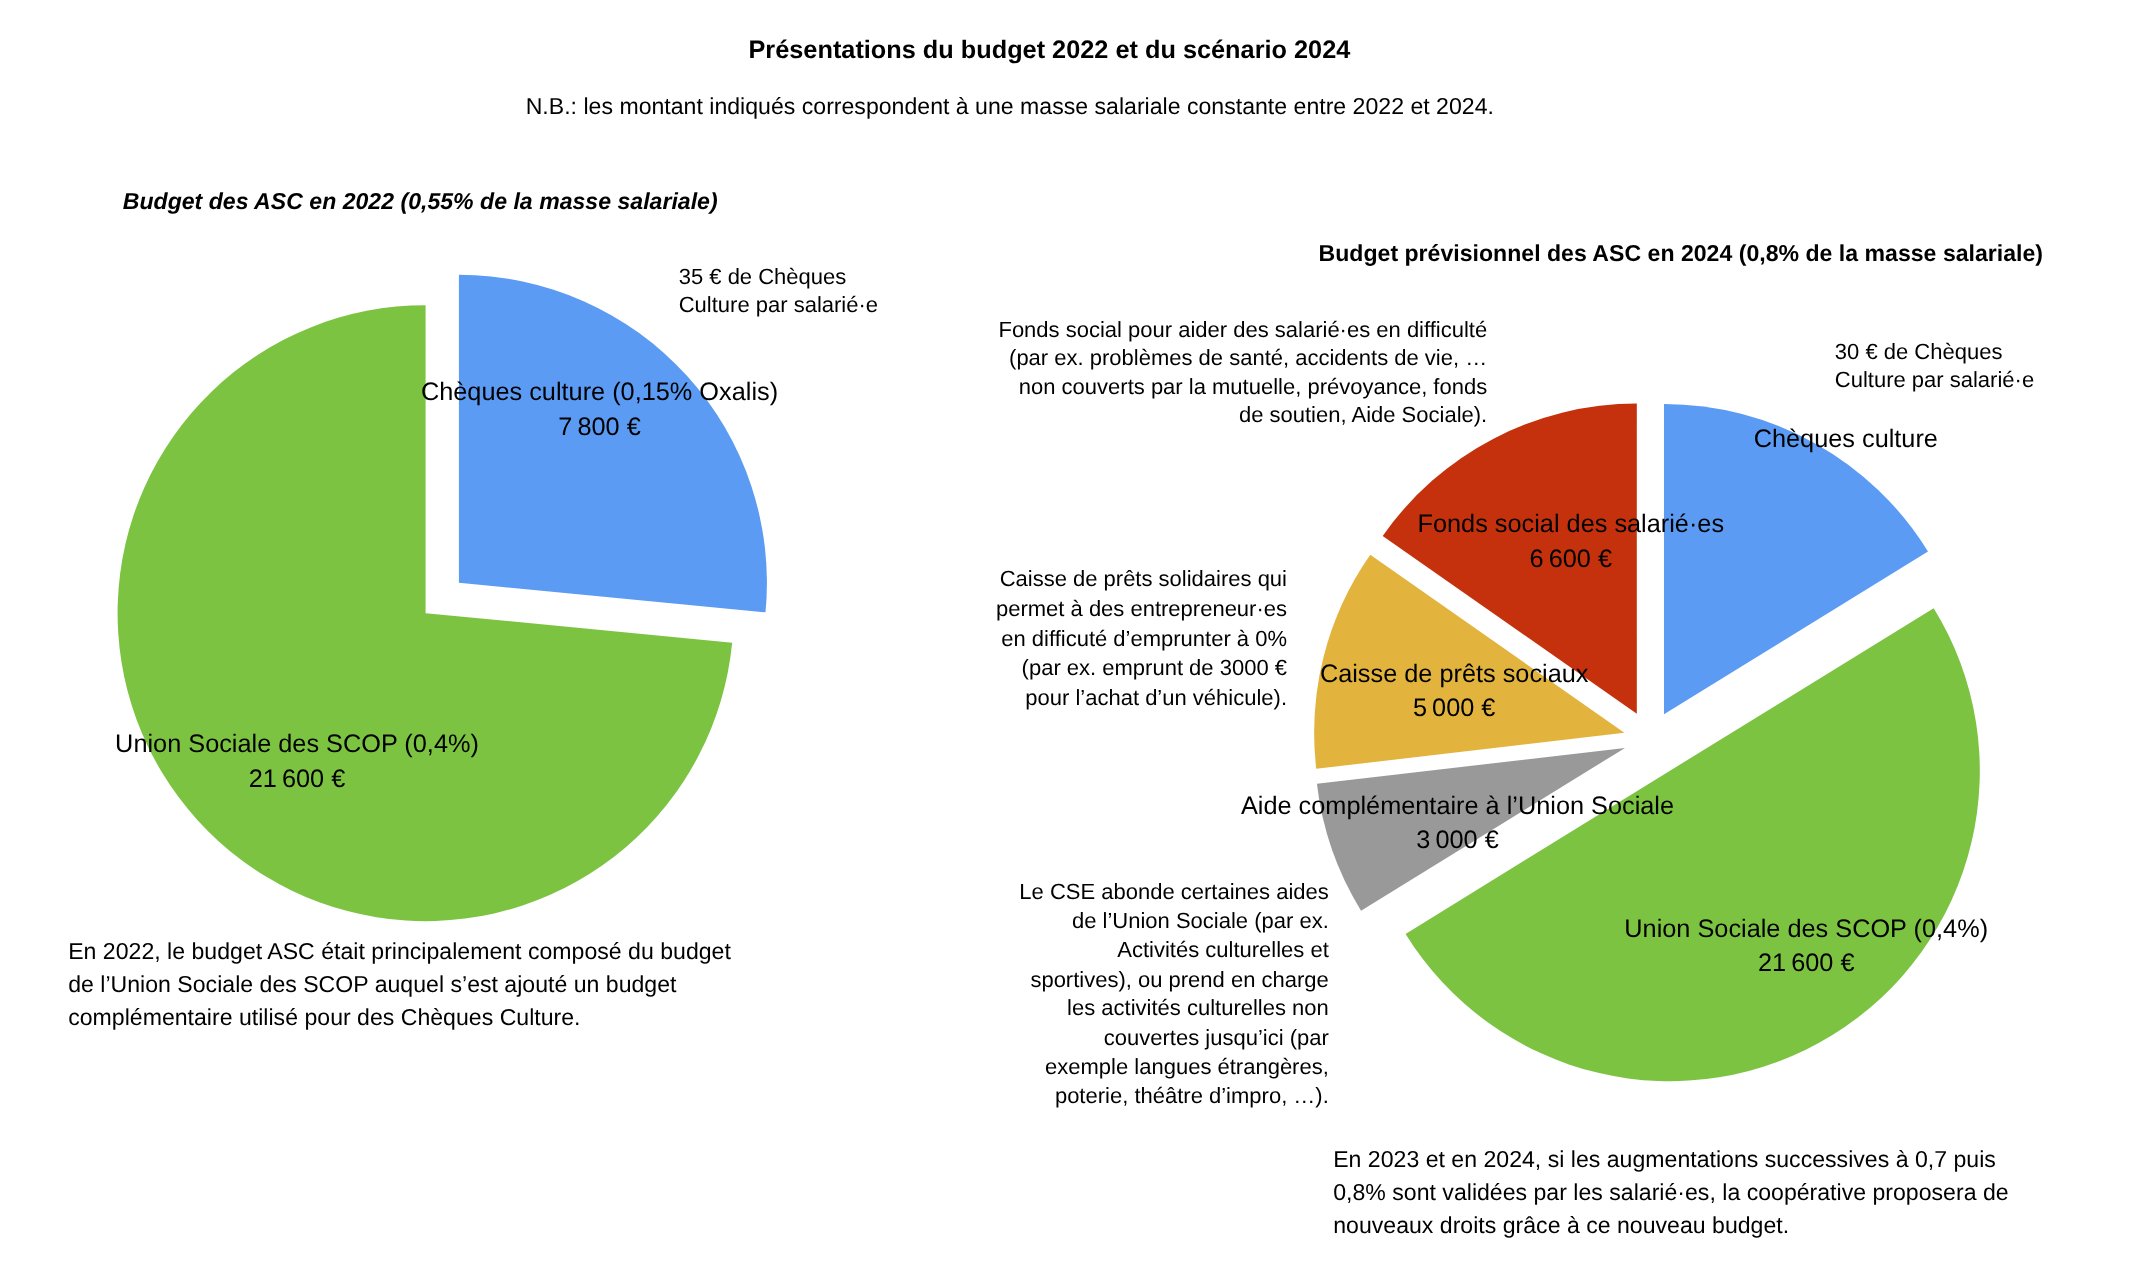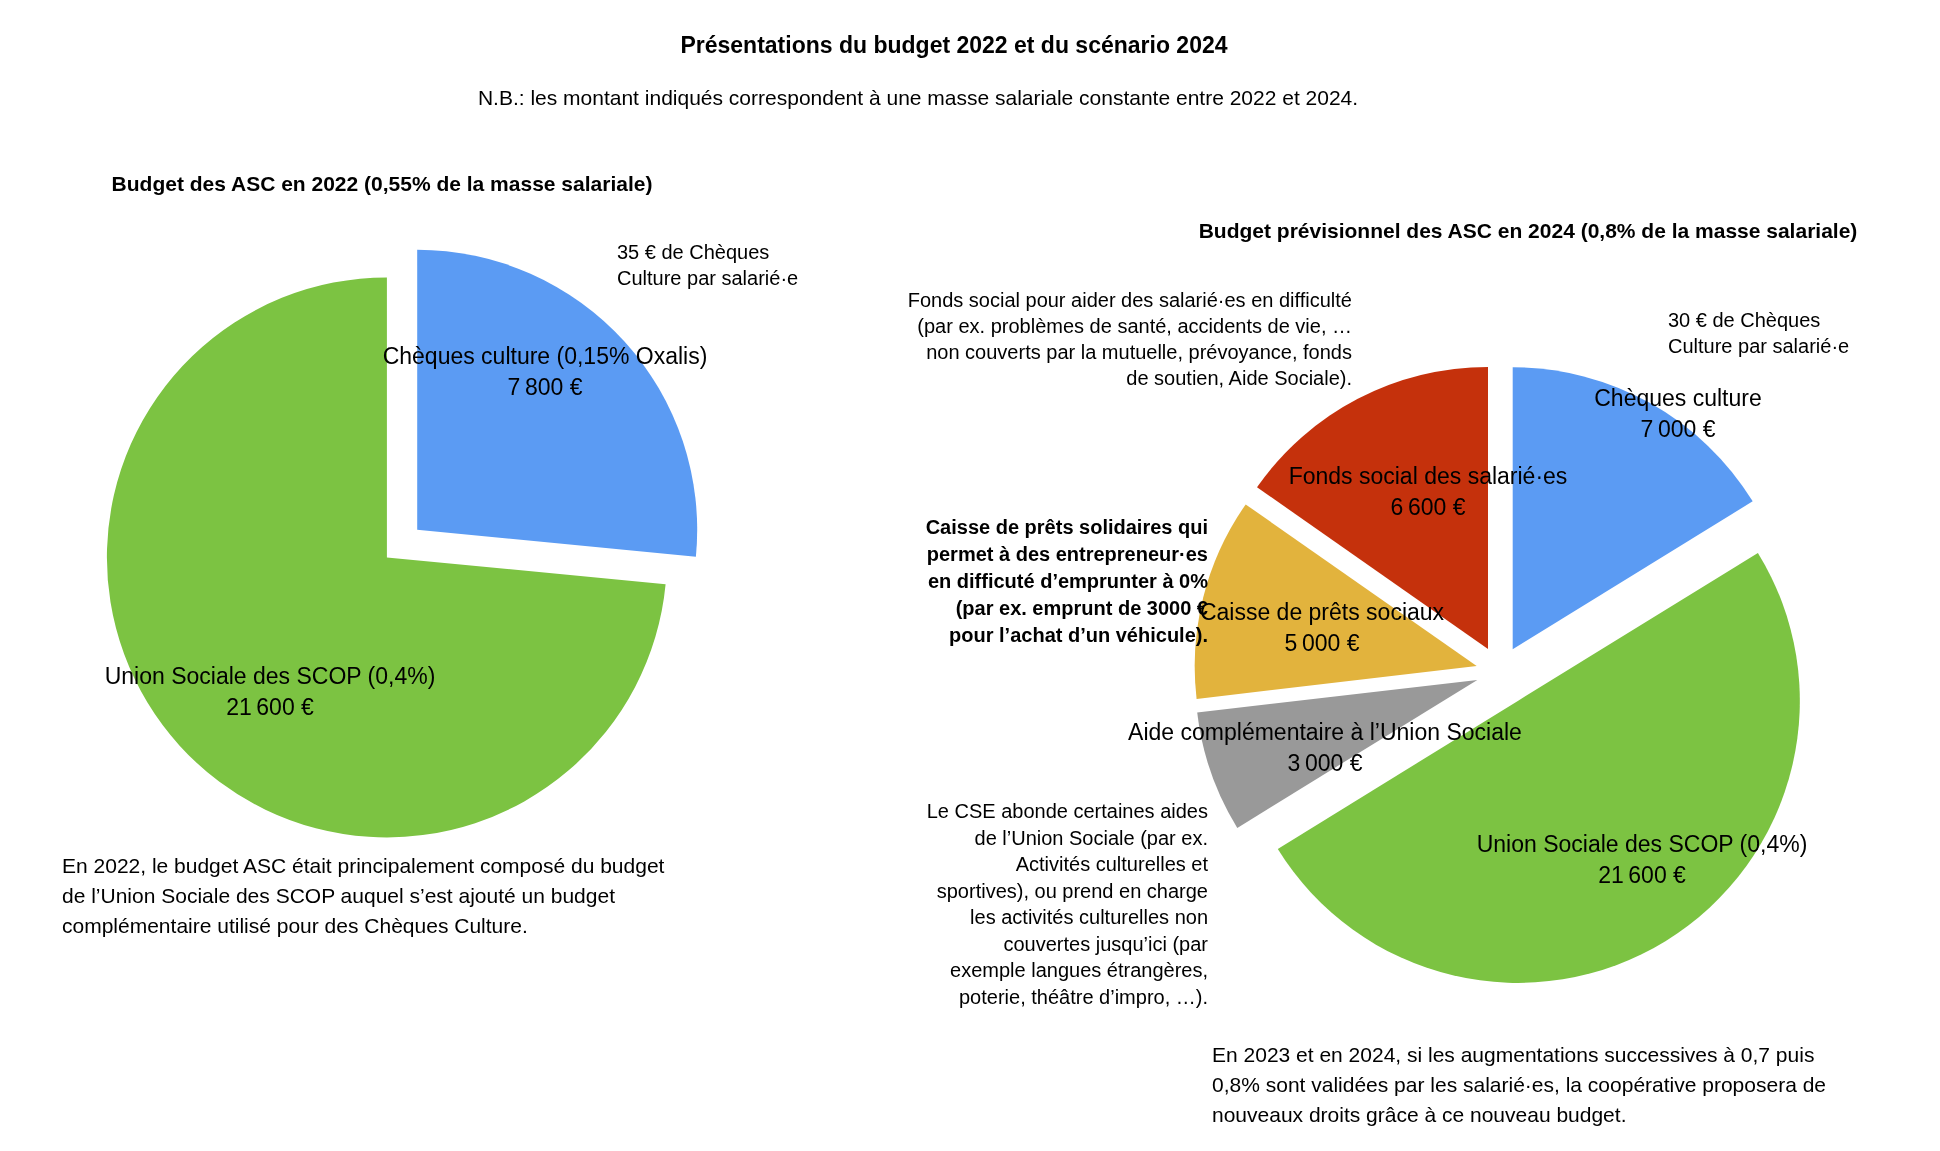--- a/index.html
+++ b/index.html
@@ -14,7 +14,7 @@
   .main-title{top:32px;left:0;width:1908px;text-align:center;font-size:23px;font-weight:bold;}
   .main-note{top:86px;left:0;width:1836px;text-align:center;font-size:21px;}
   .chart-title{font-size:21px;font-weight:bold;text-align:center;}
-  #title-2022{top:172px;left:42px;width:680px;}
+  #title-2022{top:172px;left:42px;width:680px;font-style:italic;}
   #title-2024{top:172px;left:1158px;width:740px;margin-top:47px;}
   #pies{top:0;left:0;width:1940px;height:1151px;}
   .slice-label{font-size:23px;line-height:31px;text-align:center;}

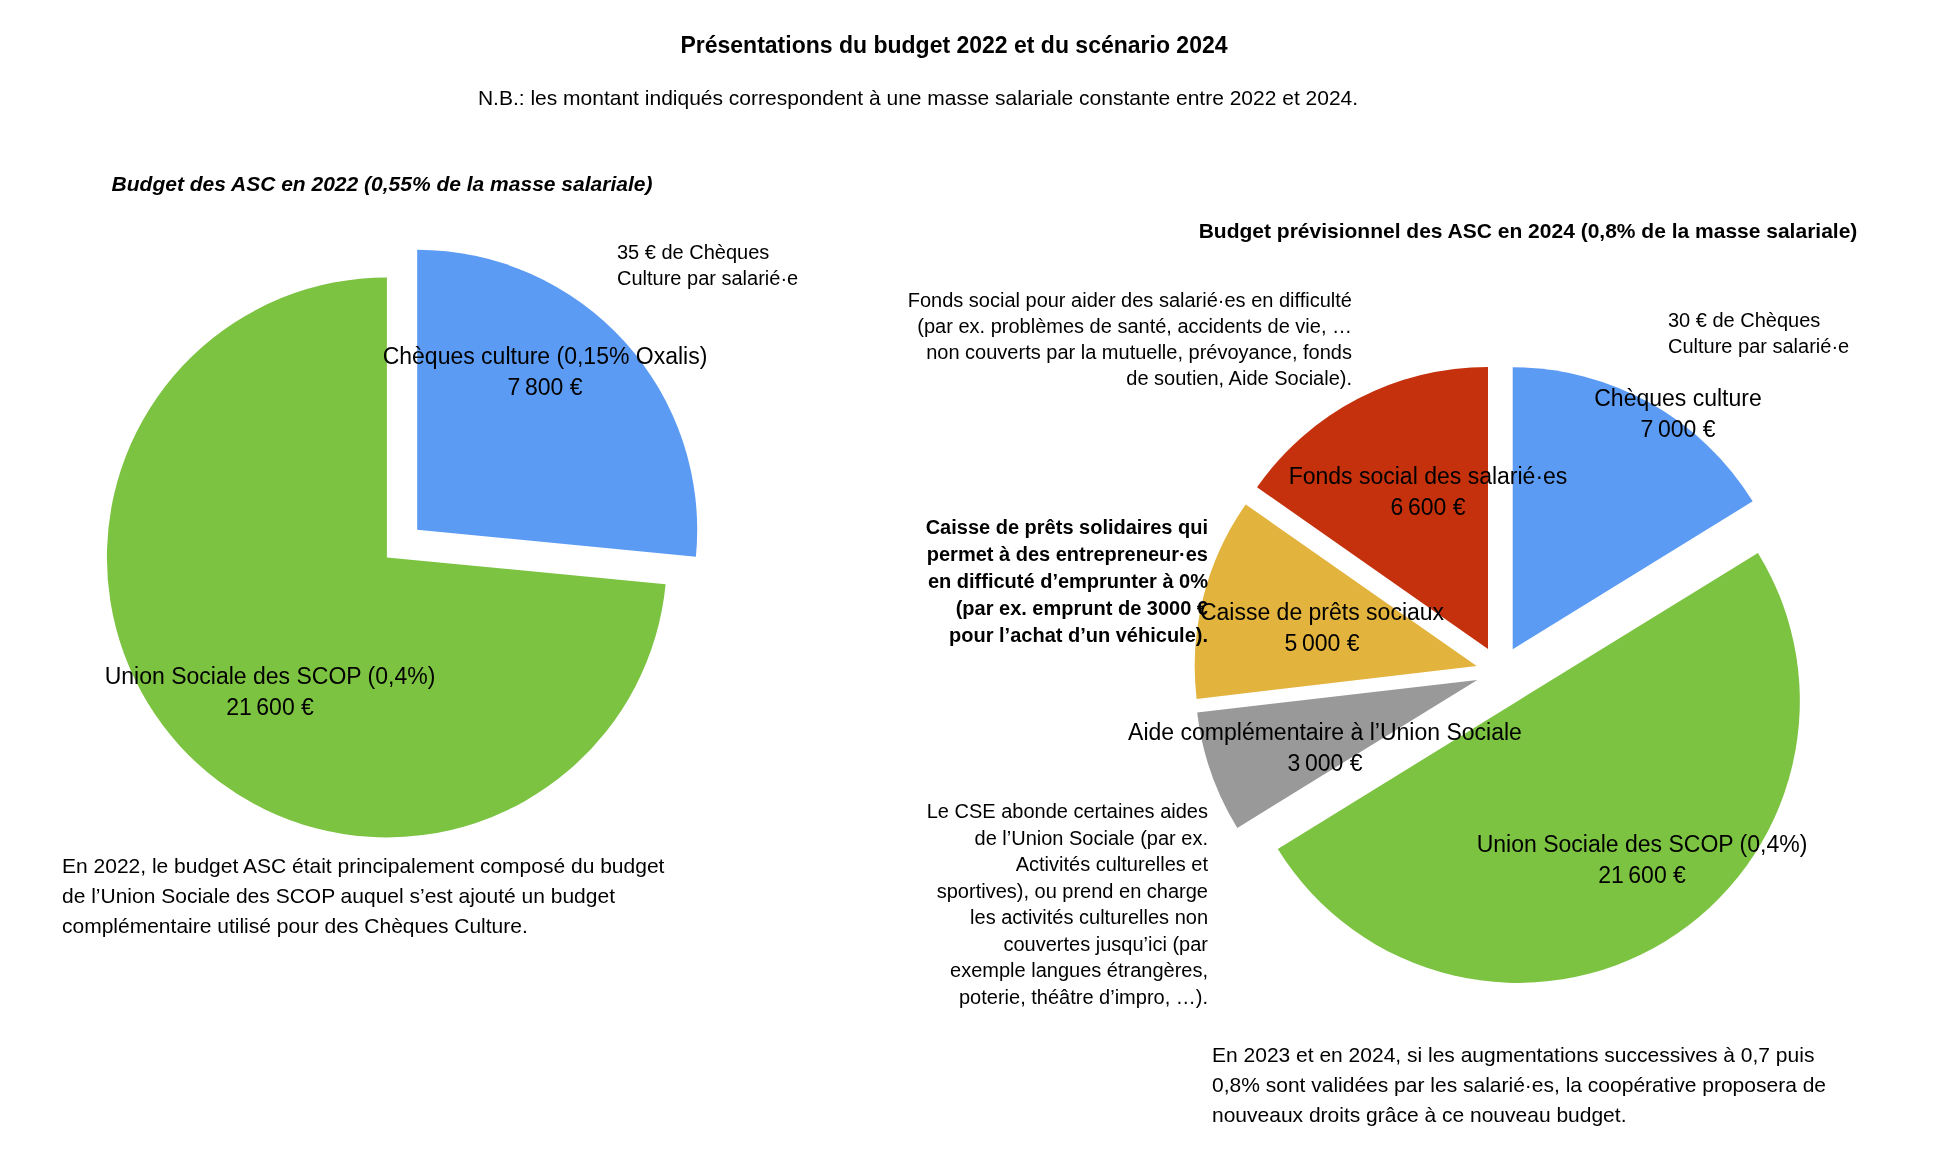--- a/index.html
+++ b/index.html
@@ -92,7 +92,6 @@
 
 <div class="abs slice-label" id="lbl-2024-blue">
   <div>Chèques culture</div>
-  <div>7 000 €</div>
 </div>
 
 <div class="abs slice-label" id="lbl-2024-red">

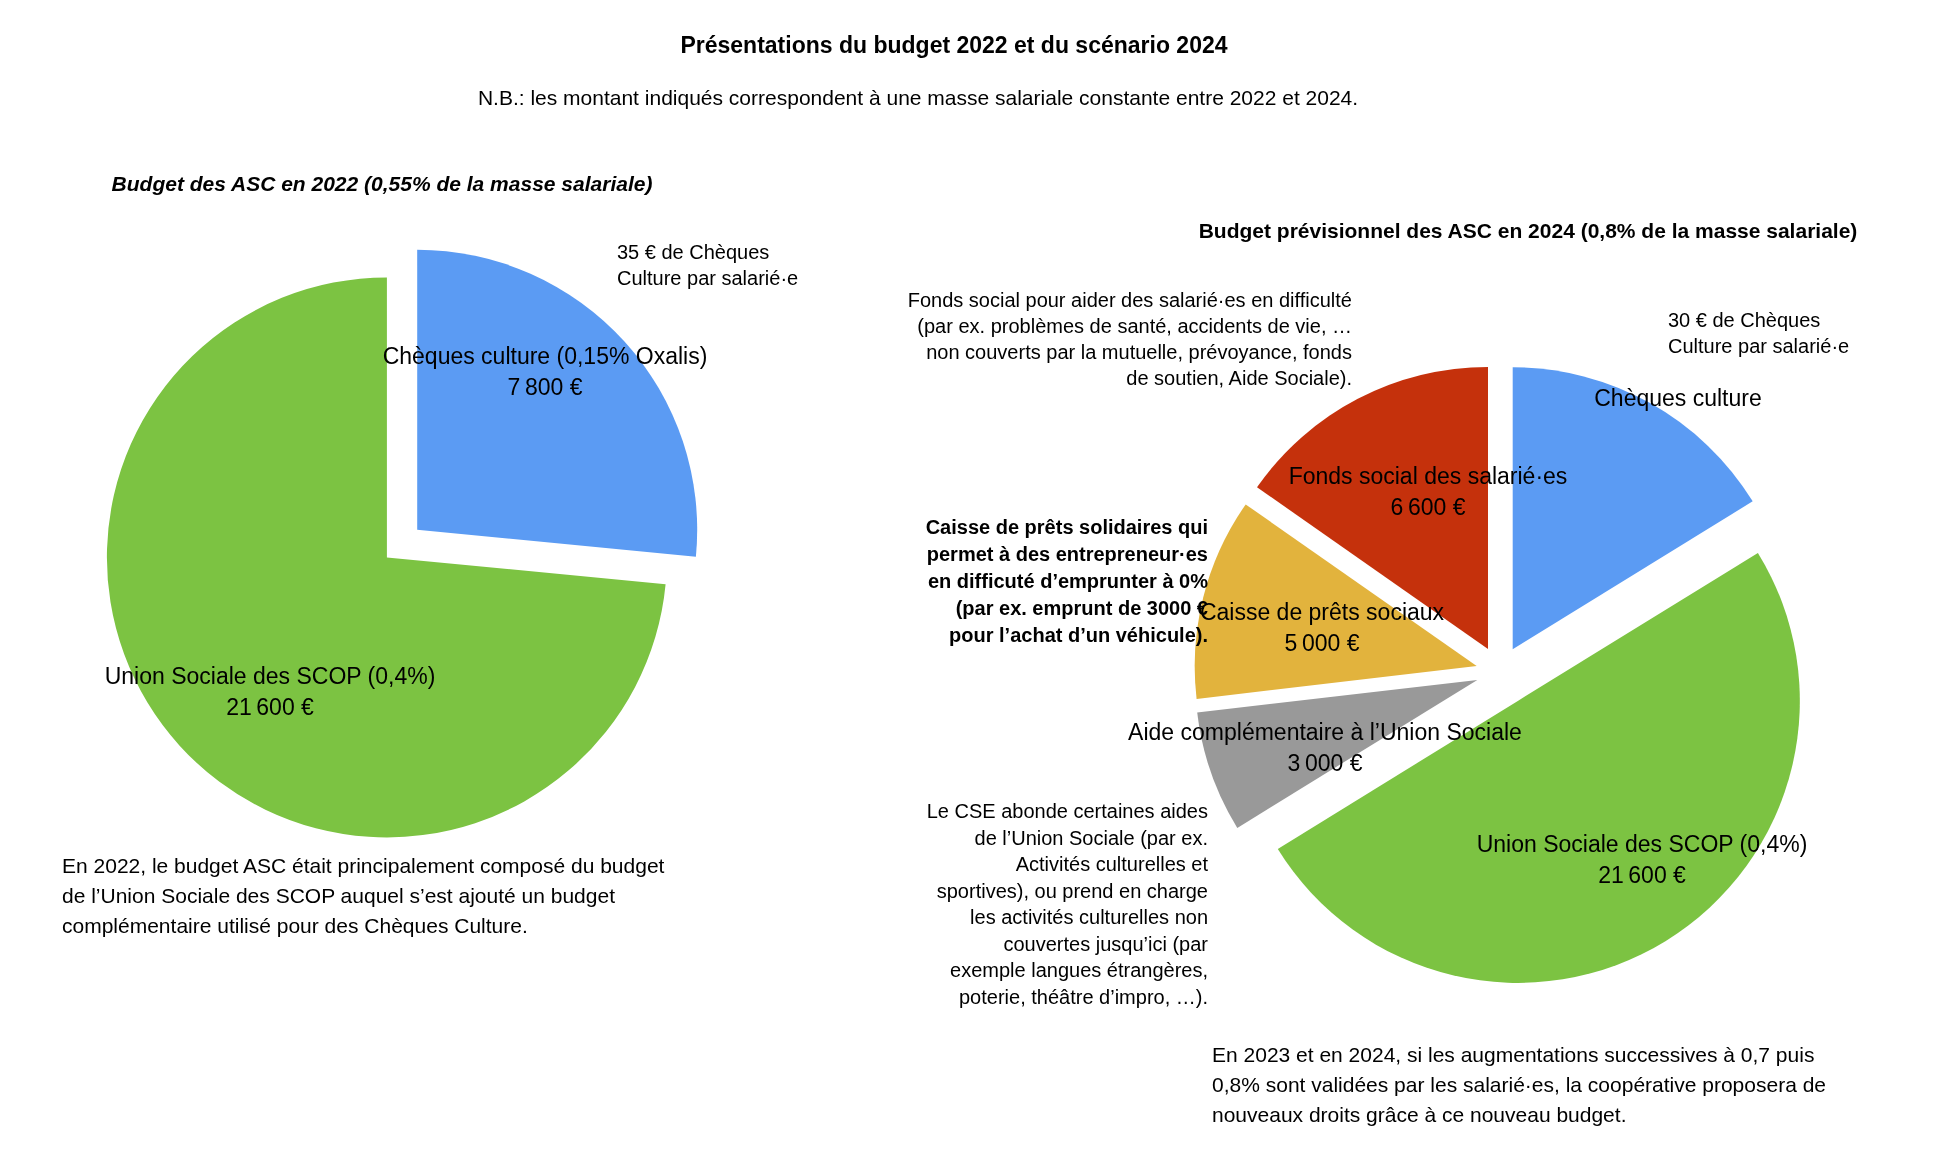--- a/index.html
+++ b/index.html
@@ -34,7 +34,7 @@
   #lbl-2024-yellow{top:597px;left:1074px;width:496px;}
   #lbl-2024-gray{top:717px;left:1077px;width:496px;}
   #lbl-2024-green{top:829px;left:1394px;width:496px;}
-  #ann-caisse{top:514px;left:908px;width:300px;line-height:27px;font-weight:bold;}
+  #ann-caisse{top:514px;left:870px;width:300px;line-height:27px;}
   #ann-cse{top:798px;left:898px;width:310px;line-height:26.5px;}
   #cap-2024{top:1040px;left:1212px;width:700px;}
 </style>

